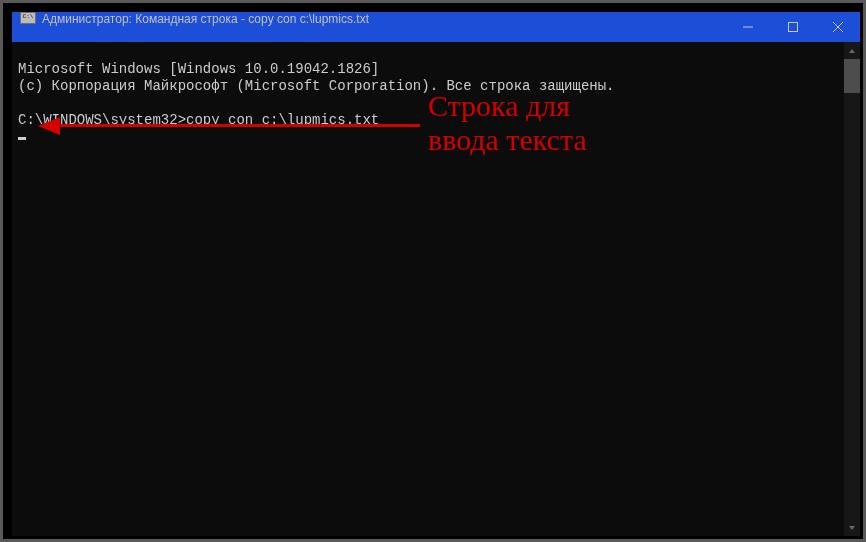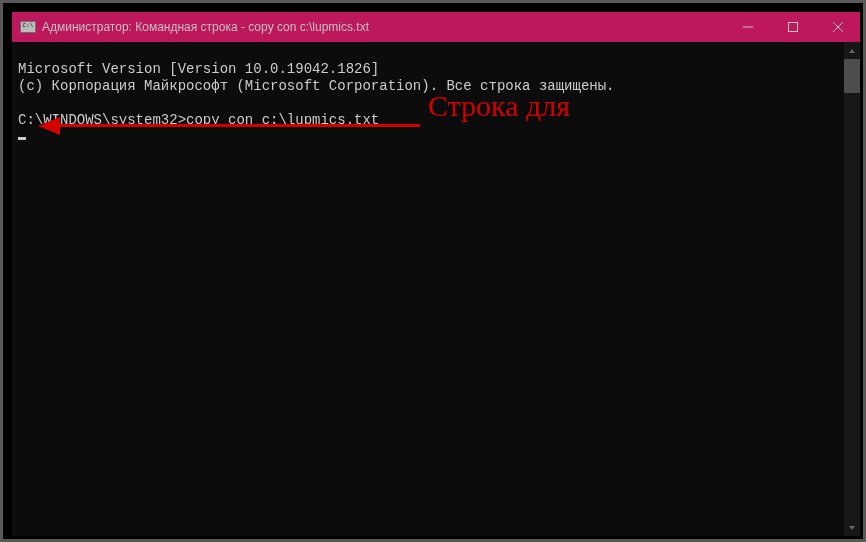--- a/index.html
+++ b/index.html
@@ -6,7 +6,7 @@
   html, body { width: 866px; height: 542px; background: #000; font-family: Consolas, 'Courier New', monospace; overflow: hidden; }
   .outer-border { width: 866px; height: 542px; border: 3px solid #595959; background: #000; position: relative; }
   .window { position: absolute; left: 9px; top: 9px; width: 848px; height: 524px; background: #0c0c0c; display: flex; flex-direction: column; }
-  .titlebar { height: 30px; background: #be185d; display: flex; align-items: center; }
+  .titlebar { height: 30px; background: #1d4ed8; display: flex; }
   .titlebar-icon { width: 16px; height: 12px; margin-left: 8px; background: #bcbcbc; border: 1px solid #6f6f6f; position: relative; display: flex; align-items: center; justify-content: center; }
   .titlebar-icon::after { content: "C:\\"; font-size: 6px; color: #000; line-height: 1; transform: translateY(-1px); }
   .title-text { color: #c0c0c0; font-size: 12px; margin-left: 6px; font-family: 'Segoe UI', Tahoma, sans-serif; white-space: nowrap; }

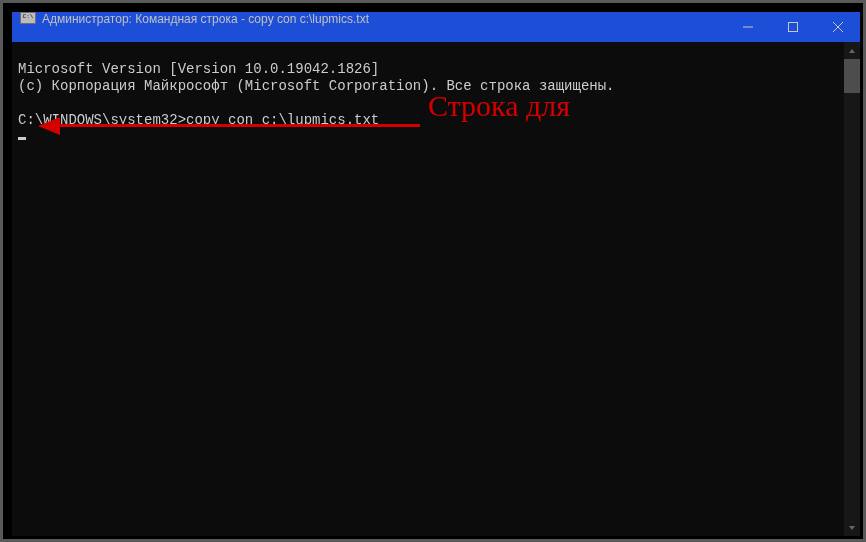--- a/index.html
+++ b/index.html
@@ -56,7 +56,7 @@
     </div>
 
     <div class="client">
-<span>Microsoft Version [Version 10.0.19042.1826]</span>
+<span>Microsoft Windows [Windows 10.0.19042.1826]</span>
 <span>(c) Корпорация Майкрософт (Microsoft Corporation). Все строка защищены.</span>
 <span></span>
 <span class="prompt"><span>C:\WINDOWS\system32&gt;</span><span>copy con c:\lupmics.txt</span>

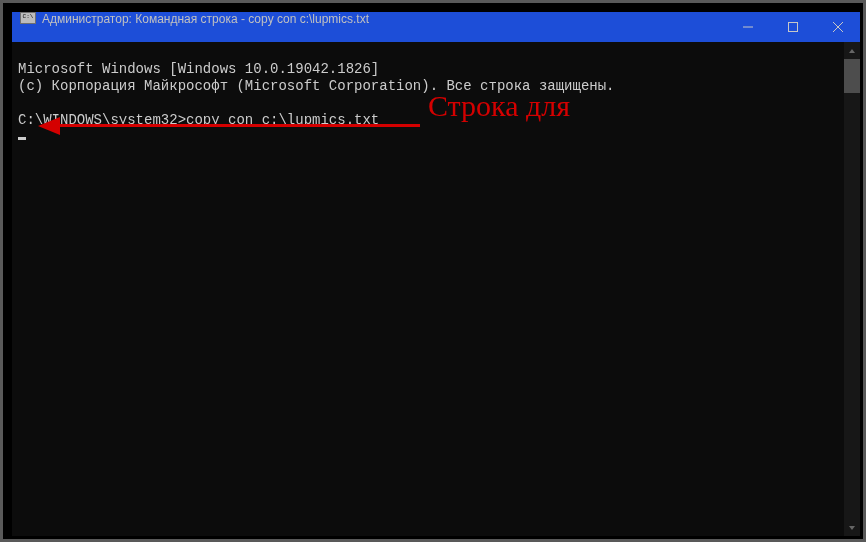--- a/index.html
+++ b/index.html
@@ -81,6 +81,7 @@
         <div class="arrow-head" style="left:26px; top:75px;"></div>
         <div class="arrow-line" style="left:46px; top:82px; width:362px;"></div>
         <div class="anno-text" style="left:416px; top:48px;">Строка для</div>
+        <div class="anno-text" style="left:416px; top:82px;">ввода текста</div>
       </div>
     </div>
 

